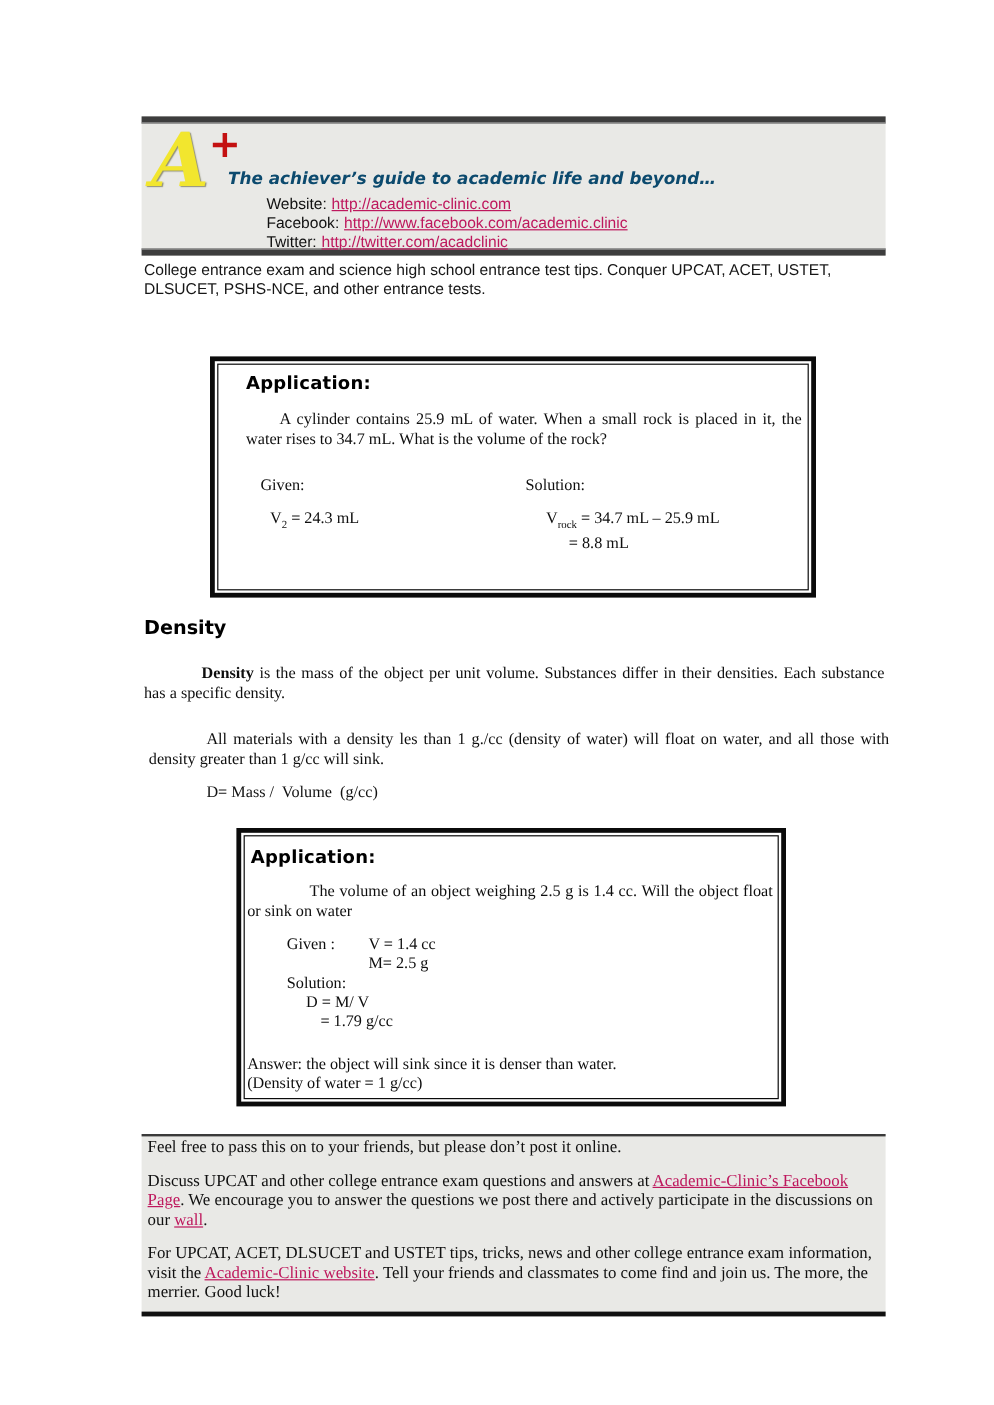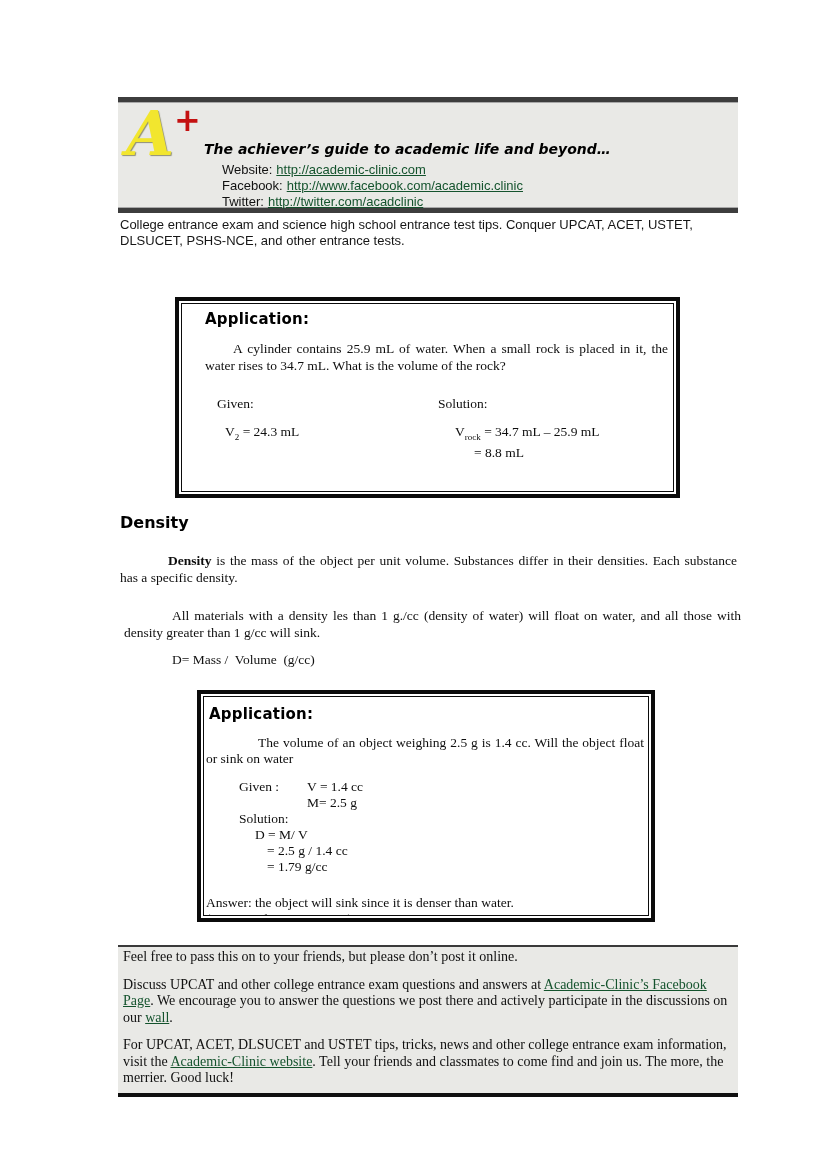--- a/index.html
+++ b/index.html
@@ -21,7 +21,7 @@
   .logo-plus{position:absolute;left:56px;top:-2px;font:bold 32px "DejaVu Sans",sans-serif;color:#C41111;}
   .hdr-title{position:absolute;left:84px;top:7px;font:bold 23px "DejaVu Sans",sans-serif;
              color:#1B1B8A;letter-spacing:.5px;}
-  .hdr-tagline{position:absolute;left:86px;top:38px;font:italic bold 14px "DejaVu Sans",sans-serif;color:#000000;}
+  .hdr-tagline{position:absolute;left:72px;top:38px;font:italic bold 14px "DejaVu Sans",sans-serif;color:#0c4a6e;}
   .hdr-links{position:absolute;left:104px;top:59px;font:13px/16px "Liberation Sans",sans-serif;color:#111;}
   .hdr-links a{margin-left:4px;}
 

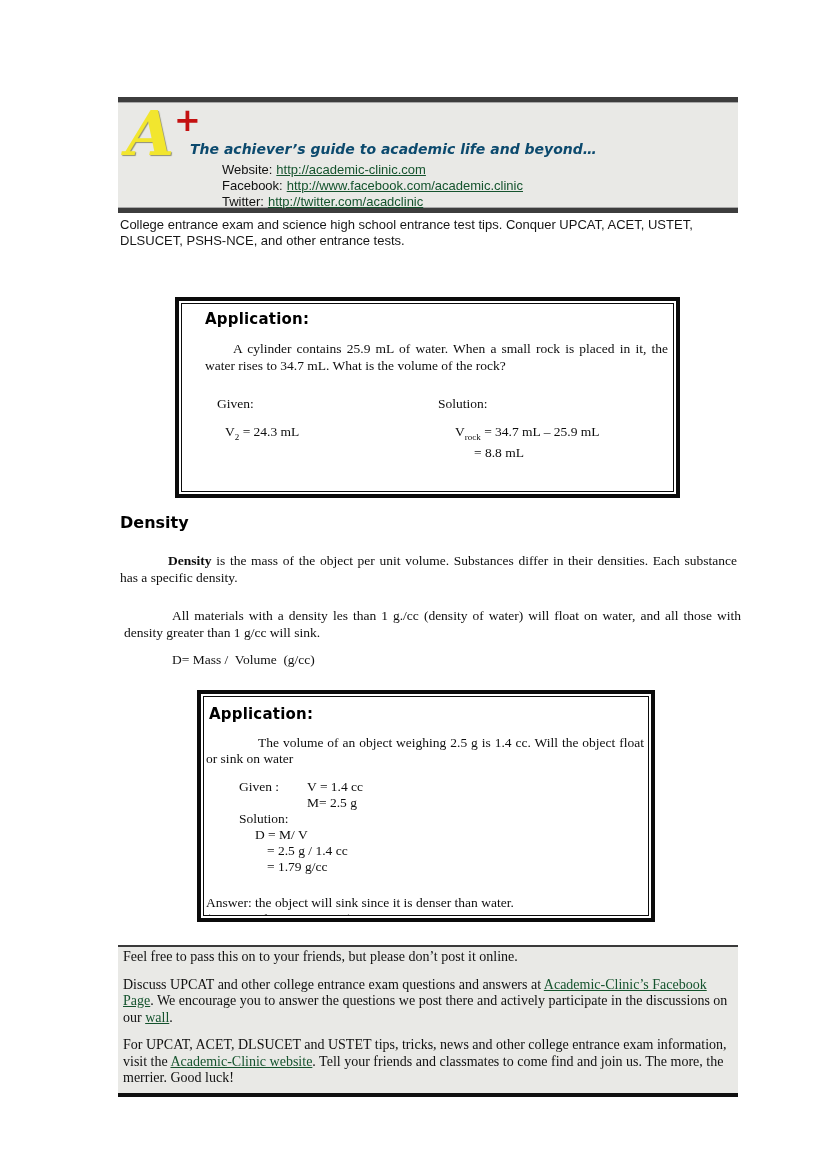--- a/index.html
+++ b/index.html
@@ -9,7 +9,7 @@
   }
   .abs{position:absolute;}
   .b{font-weight:bold;}
-  a.lnk{color:#14532d;text-decoration:underline;cursor:pointer;}
+  a.lnk{color:#be185d;text-decoration:underline;cursor:pointer;}
 
   
   .hdr{left:118px;top:97px;width:620px;background:#E9E9E6;}

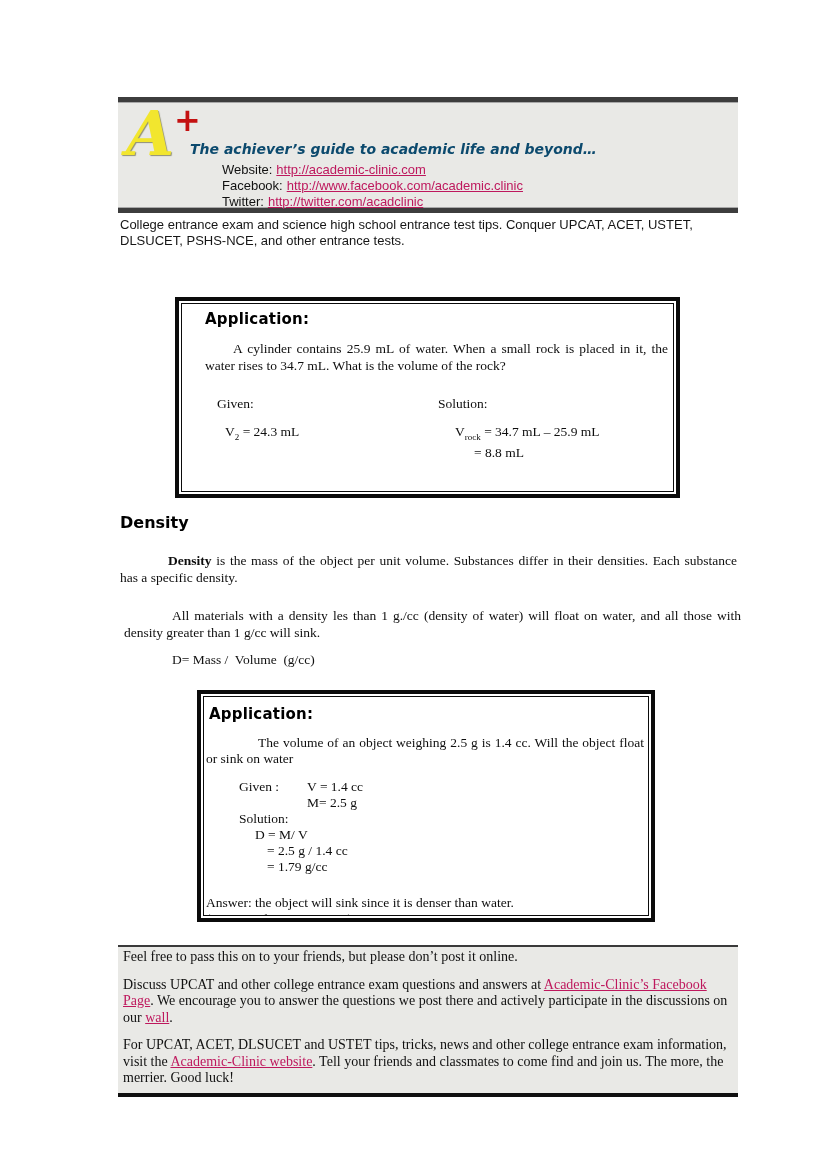--- a/index.html
+++ b/index.html
@@ -134,7 +134,6 @@
         <div class="a2-line"><span class="a2-label"></span><span>M= 2.5 g</span></div>
         <div class="a2-line">Solution:</div>
         <div class="a2-d">D = M/ V</div>
-        <div class="a2-eq">= 2.5 g / 1.4 cc</div>
         <div class="a2-eq">= 1.79 g/cc</div>
       </div>
       <div class="a2-answer">Answer: the object will sink since it is denser than water.</div>

